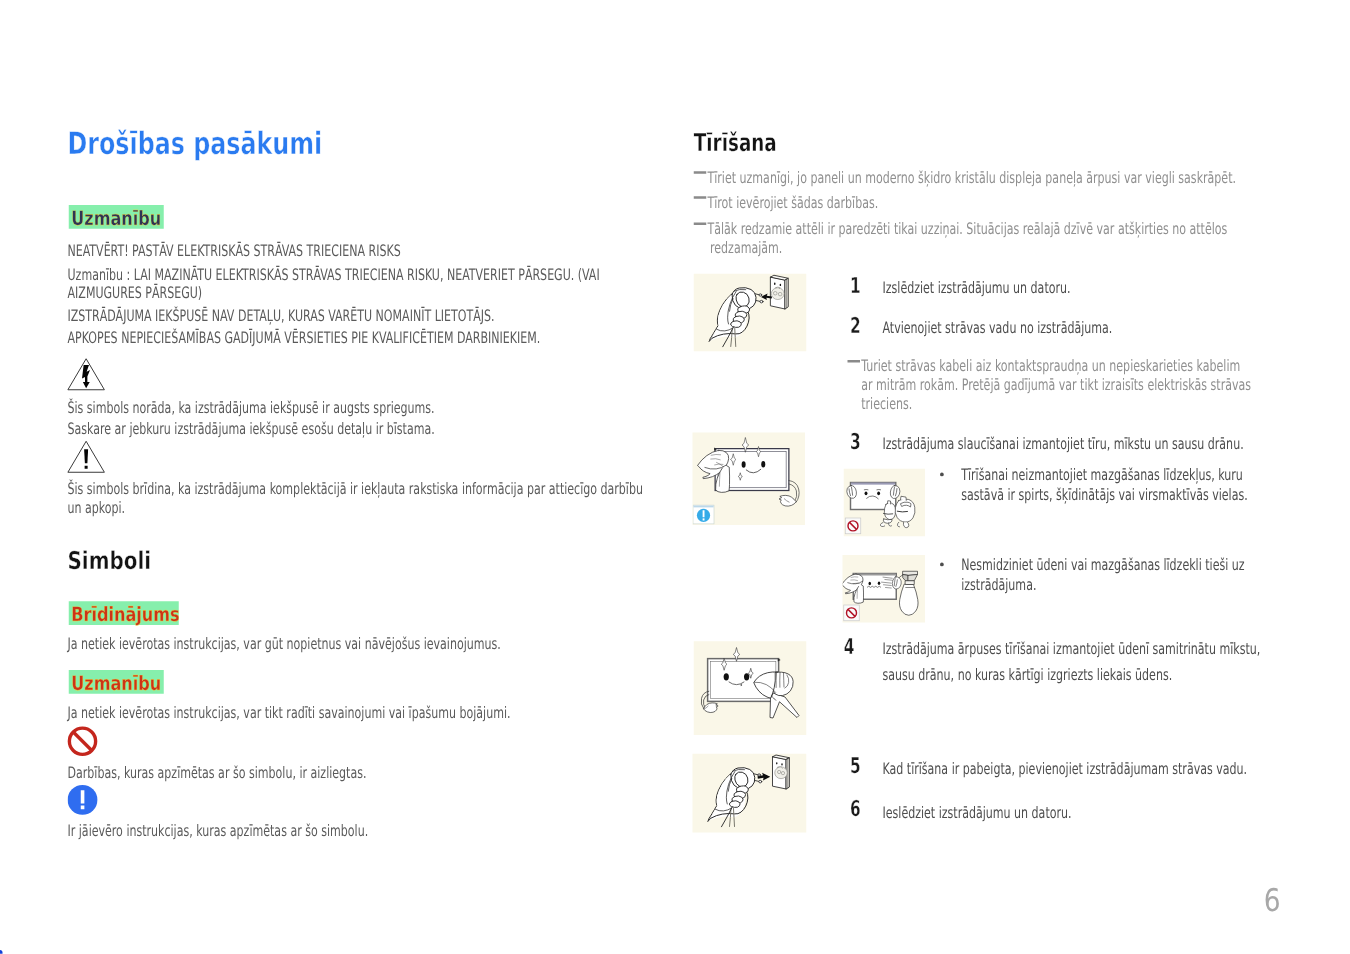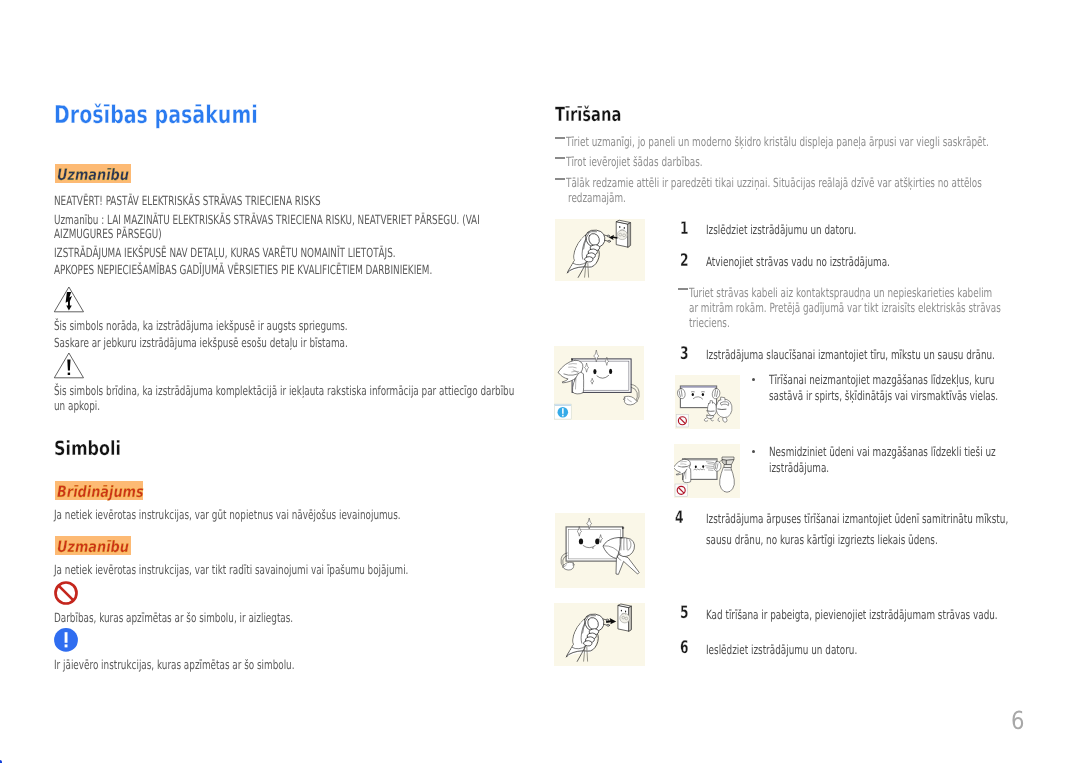--- a/index.html
+++ b/index.html
@@ -15,7 +15,7 @@
   .title-blue{position:absolute;font-size:24.7px;font-weight:bold;
               color:#2A7BF0;white-space:nowrap;transform:scaleX(0.857);
               -webkit-text-stroke:0.38px #ffffff;}
-  .hl{position:absolute;background:#fdba74;font-style:italic;}
+  .hl{position:absolute;background:#86efac;}
   .hl span{display:block;font-weight:bold;font-size:15.7px;line-height:15.7px;-webkit-text-stroke:0.28px #EDD23C;}
   .hl span.nar{transform:scaleX(0.912);}
   .navy{color:#2E3455;}

